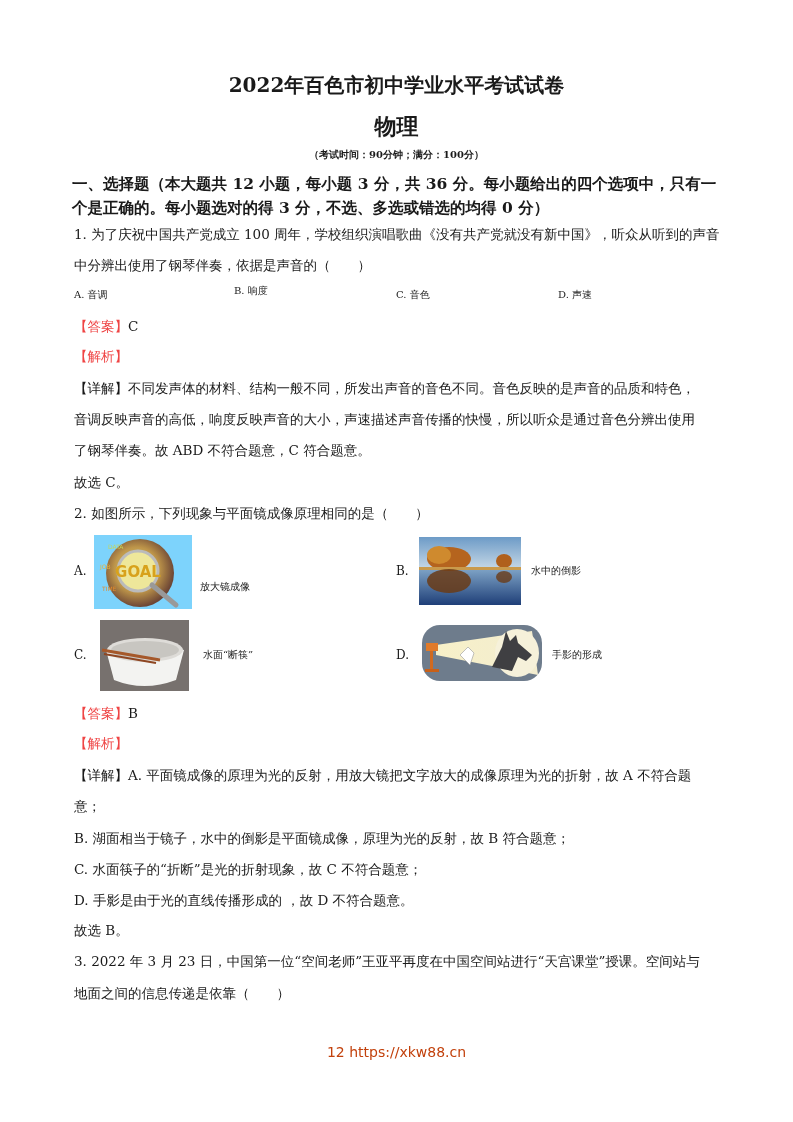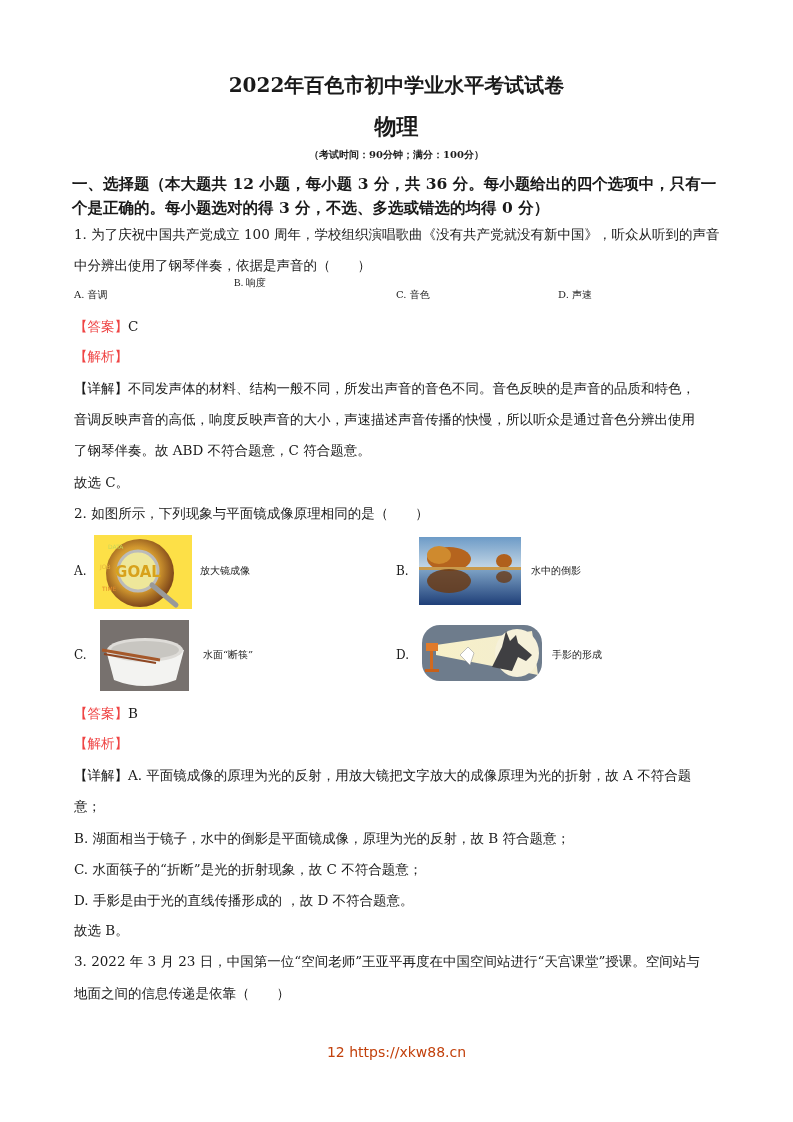--- a/index.html
+++ b/index.html
@@ -34,7 +34,7 @@
   <div class="line" style="top:257px;">中分辨出使用了钢琴伴奏，依据是声音的（　　）</div>
 
   <div class="opt" style="top:288px;left:74px;"><span>A.</span> <span>音调</span></div>
-  <div class="opt" style="top:276px;left:234px;font-family:Liberation Serif, serif;"><span>B.</span> <span>响度</span></div>
+  <div class="opt" style="top:284px;left:234px;"><span>B.</span> <span>响度</span></div>
   <div class="opt" style="top:288px;left:396px;"><span>C.</span> <span>音色</span></div>
   <div class="opt" style="top:288px;left:558px;"><span>D.</span> <span>声速</span></div>
 

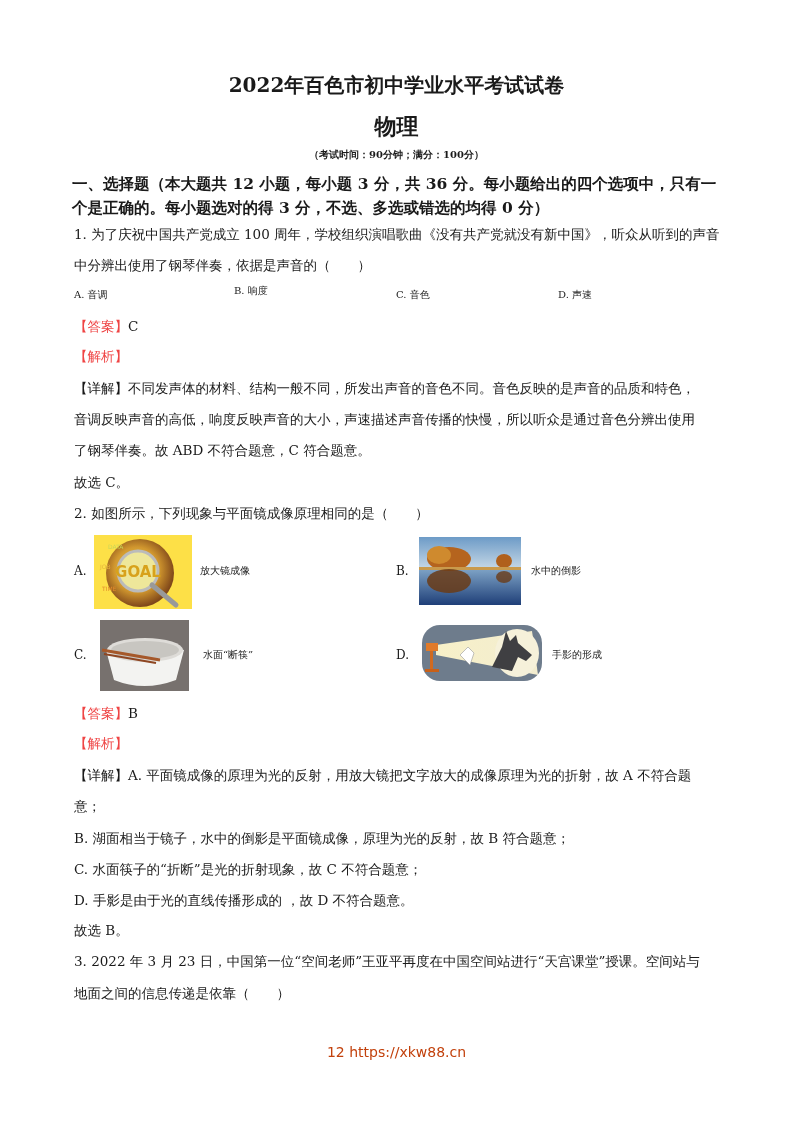--- a/index.html
+++ b/index.html
@@ -48,7 +48,7 @@
   <div class="line" style="top:505px;">2. 如图所示，下列现象与平面镜成像原理相同的是（　　）</div>
 
   <div class="opt" style="top:564px;left:74px;font-size:12px;">A.</div>
-  <div class="imgbox" style="top:535px;left:94px;width:98px;height:74px;background:#fde047;text-decoration:underline;">
+  <div class="imgbox" style="top:535px;left:94px;width:98px;height:74px;background:#7dd3fc;text-decoration:underline;">
     <svg width="98" height="74" viewBox="0 0 98 74">
       <defs>
         <radialGradient id="gA" cx="45%" cy="45%" r="55%">

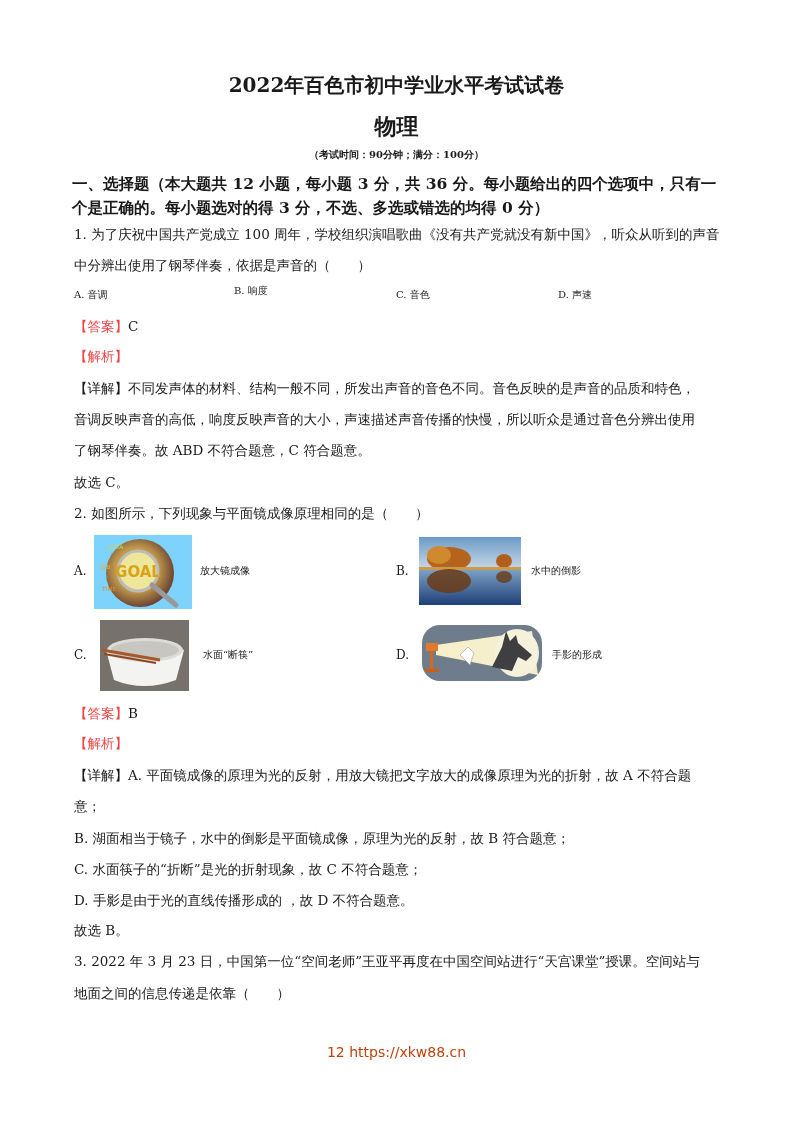--- a/index.html
+++ b/index.html
@@ -66,7 +66,7 @@
       <text x="8" y="56" font-size="6" fill="#e28a2a" font-family="DejaVu Sans, sans-serif">TIME</text>
     </svg>
   </div>
-  <div class="opt" style="top:564px;left:200px;">放大镜成像</div>
+  <div class="opt" style="top:580px;left:200px;">放大镜成像</div>
 
   <div class="opt" style="top:564px;left:396px;font-size:12px;">B.</div>
   <div class="imgbox" style="top:537px;left:419px;width:102px;height:68px;">

